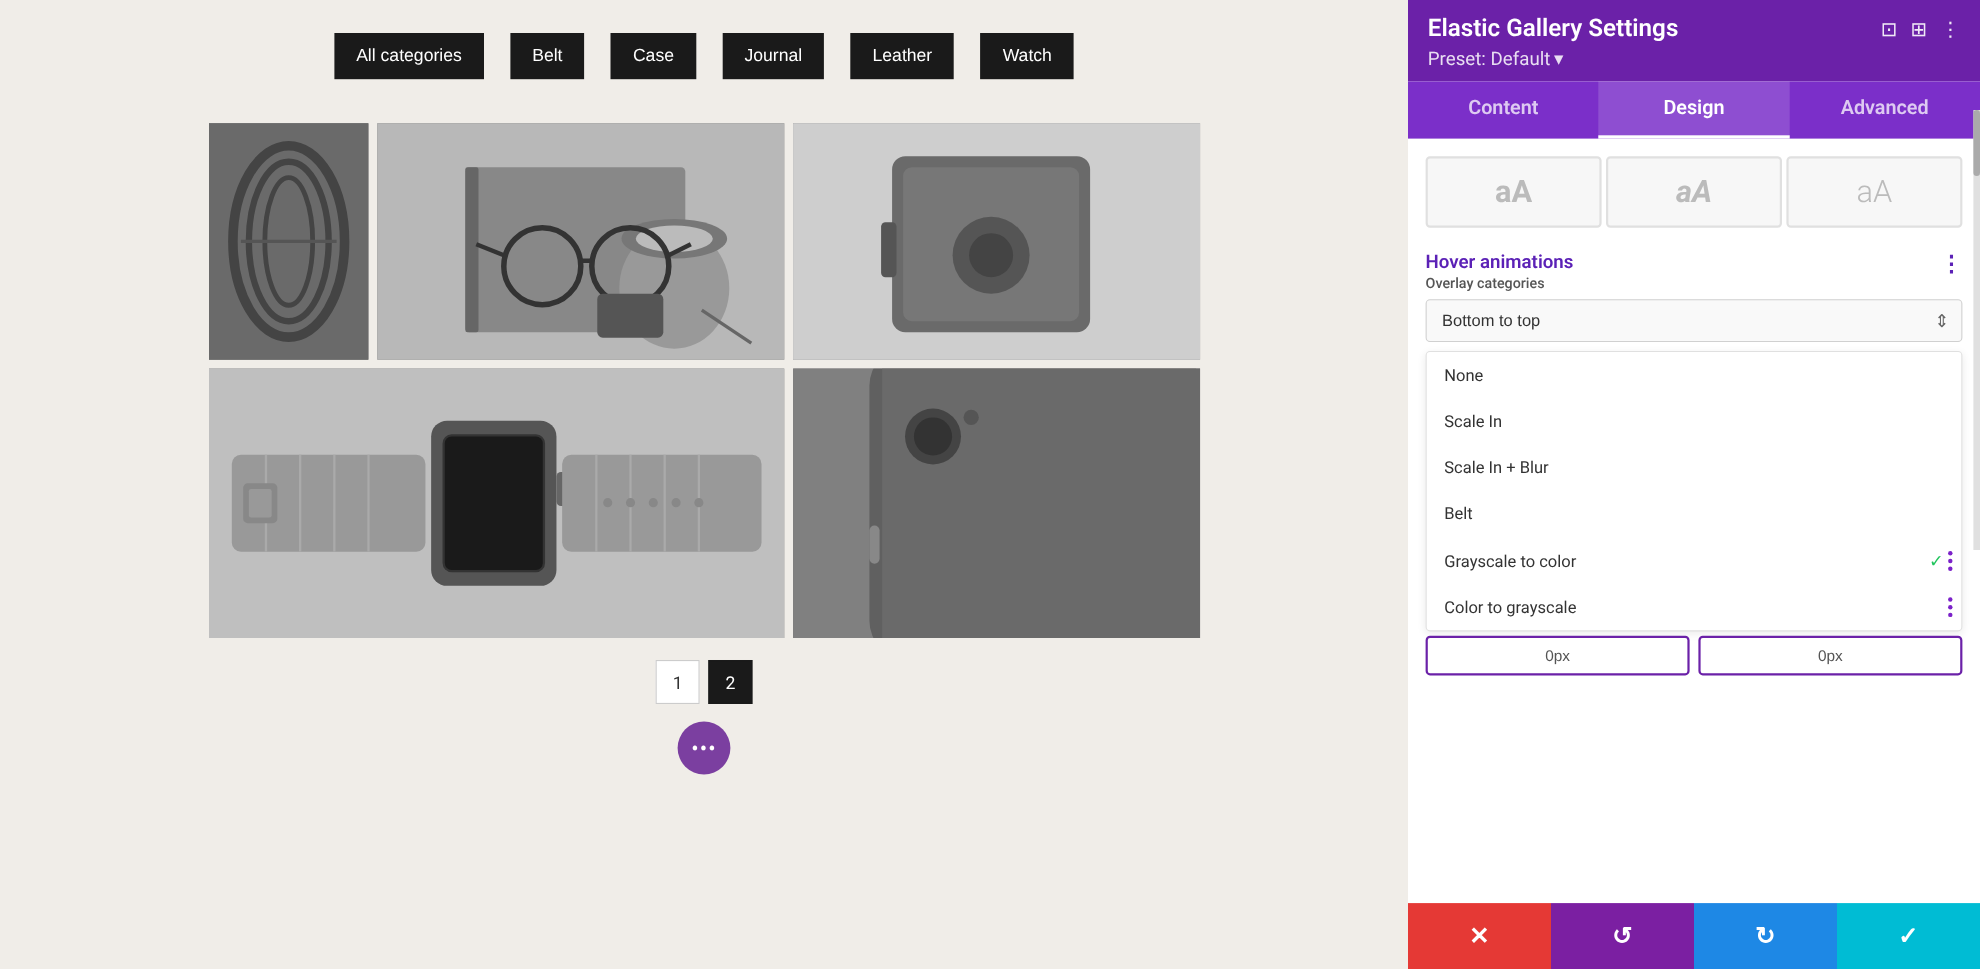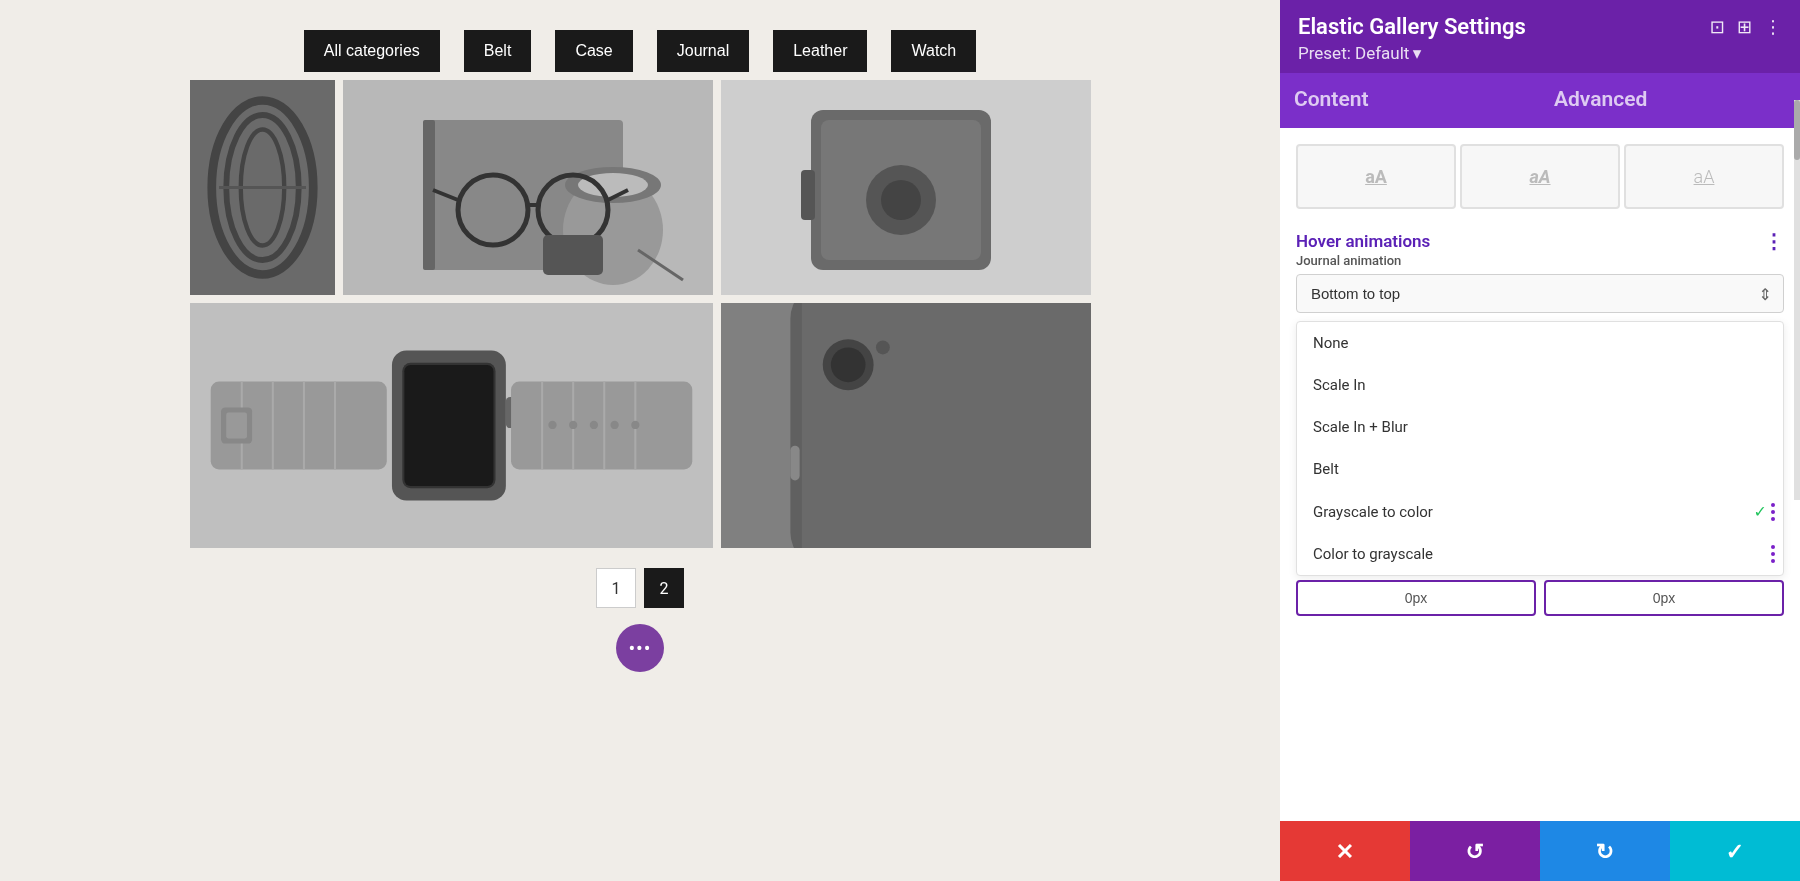--- a/index.html
+++ b/index.html
@@ -27,7 +27,7 @@
     .filter-buttons {
       display: flex;
       gap: 24px;
-      margin-bottom: 8px;
+      margin-bottom: 40px;
     }
     .filter-btn {
       background: #1a1a1a;

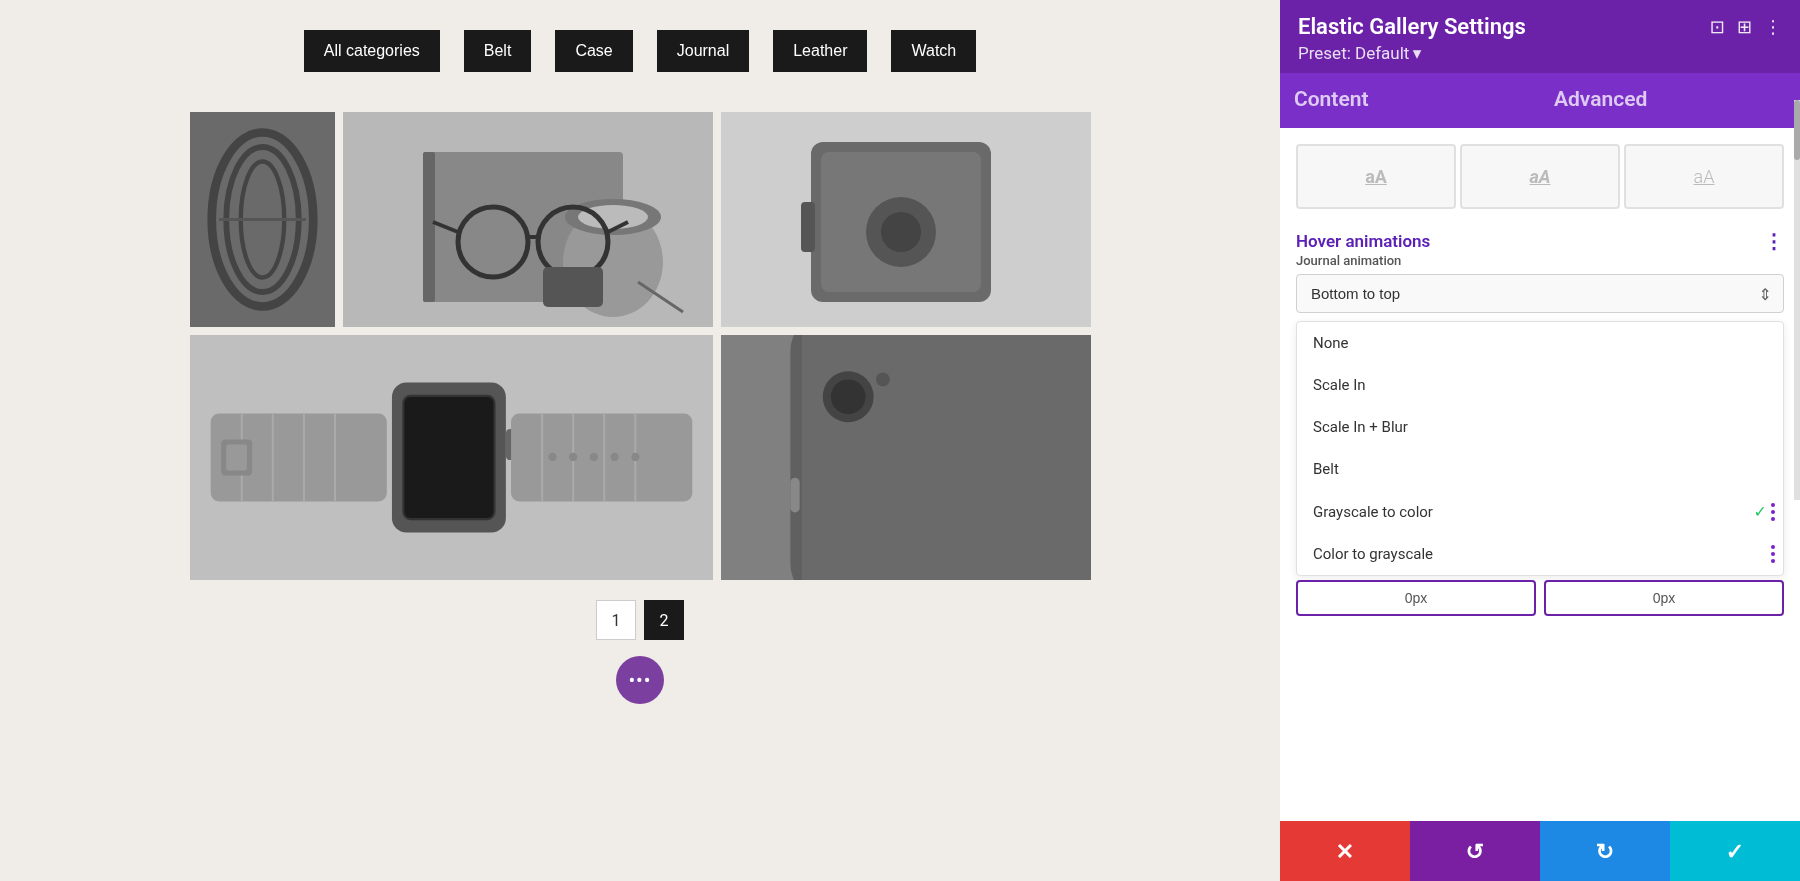--- a/index.html
+++ b/index.html
@@ -161,8 +161,8 @@
     .panel-tab {
       flex: 1;
       padding: 14px;
-      text-align: left;
-      font-size: 21px;
+      text-align: center;
+      font-size: 18px;
       font-weight: 600;
       color: rgba(255,255,255,0.75);
       cursor: pointer;

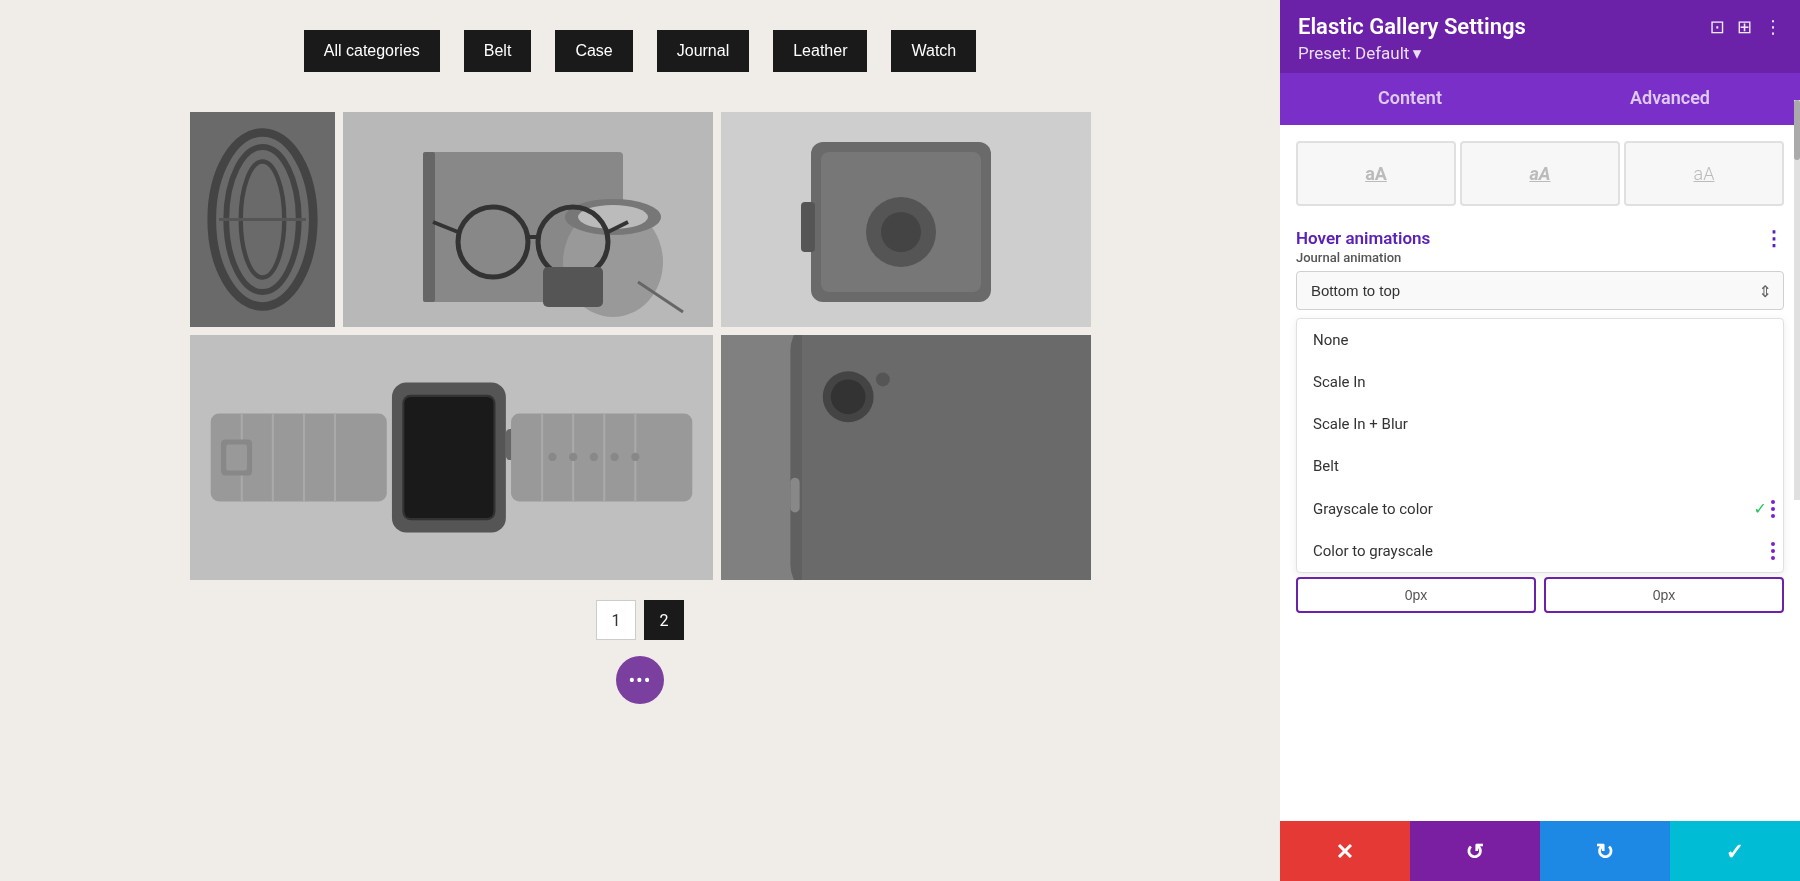--- a/index.html
+++ b/index.html
@@ -494,6 +494,7 @@
 
   <div class="panel-tabs">
     <div class="panel-tab">Content</div>
+    <div class="panel-tab active">Design</div>
     <div class="panel-tab">Advanced</div>
   </div>
 

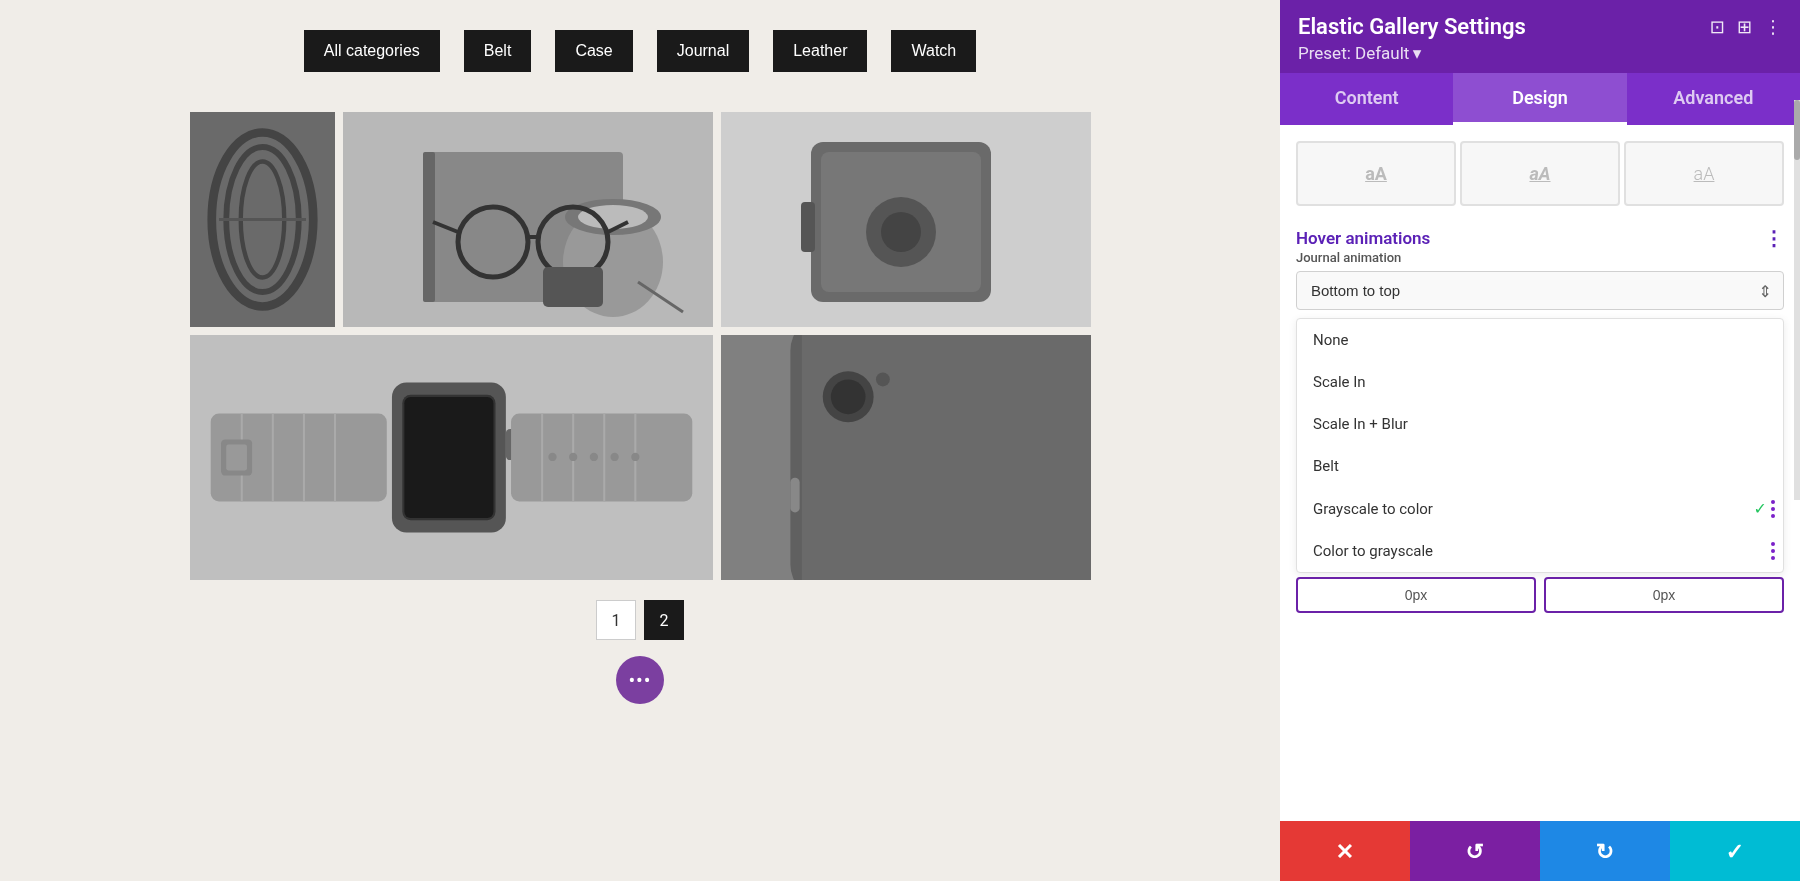--- a/index.html
+++ b/index.html
@@ -199,10 +199,9 @@
       background: #f7f7f7;
     }
     .typo-option .aA-text {
-      font-size: 18px;
+      font-size: 28px;
       font-weight: 700;
       color: #bbb;
-      text-decoration: underline;
     }
     .typo-option:first-child .aA-text { font-weight: 700; }
     .typo-option:nth-child(2) .aA-text { font-style: italic; }

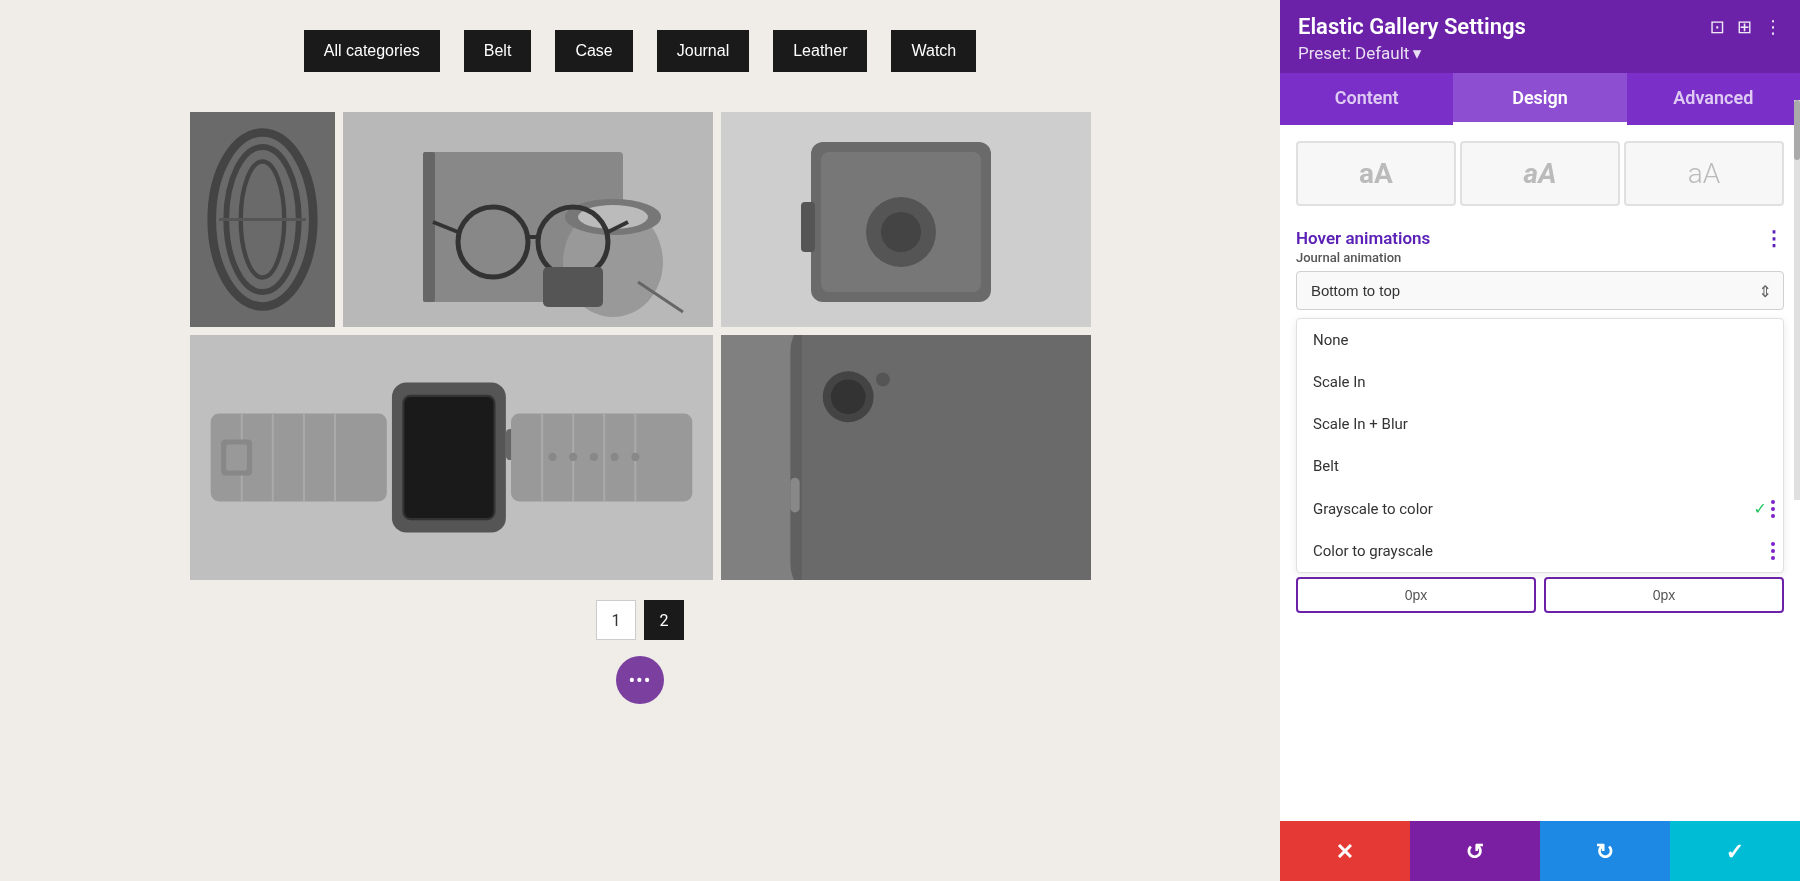--- a/index.html
+++ b/index.html
@@ -520,7 +520,7 @@
       <span class="section-more">⋮</span>
     </div>
 
-    <div class="field-label">Journal animation</div>
+    <div class="field-label">Overlay categories</div>
 
     <div class="select-wrapper">
       <select>

